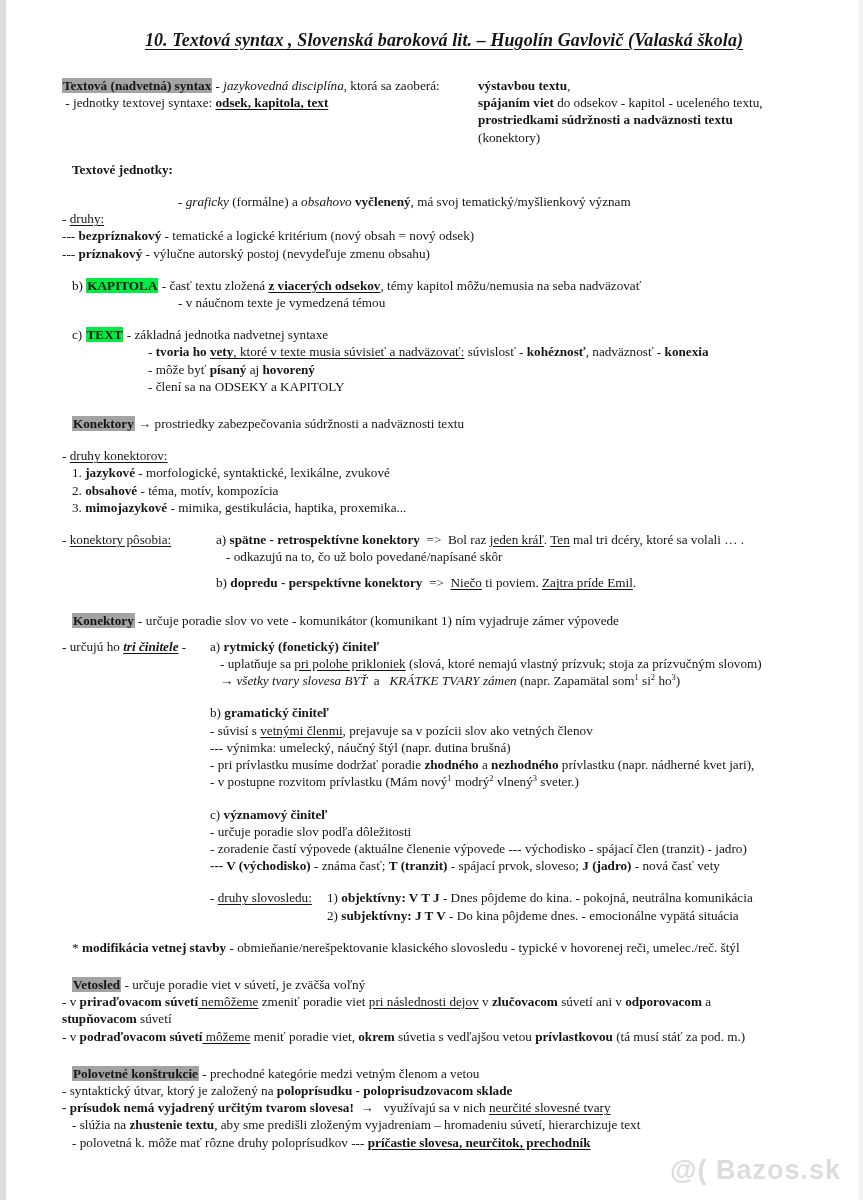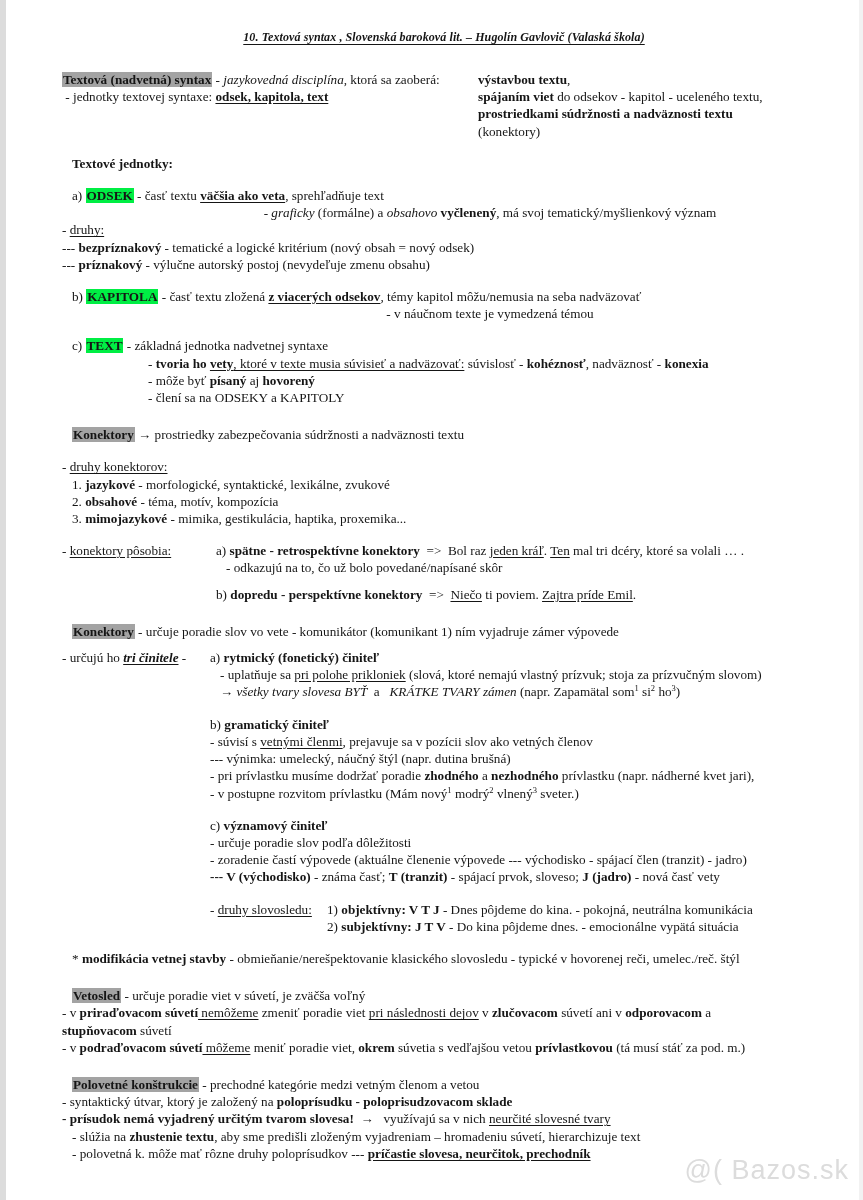--- a/index.html
+++ b/index.html
@@ -44,7 +44,7 @@
     text-align: center;
     font-weight: bold;
     font-style: italic;
-    font-size: 12px;
+    font-size: 18px;
     letter-spacing: .1px;
     text-decoration: underline;
     text-underline-offset: 2.5px;

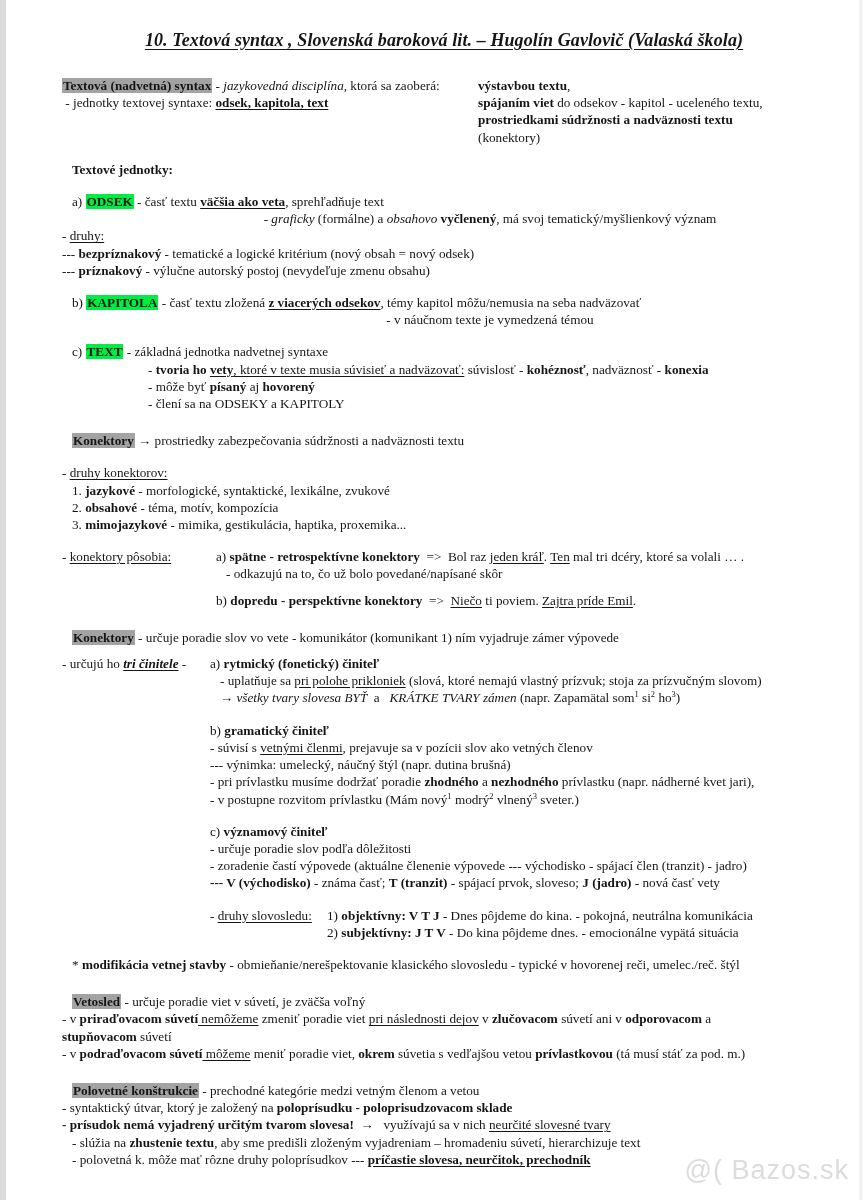--- a/index.html
+++ b/index.html
@@ -144,7 +144,6 @@
 
     <div class="gap-md"></div>
 
-    <div class="line ind-1"><span>a) </span><b class="hl-g">ODSEK</b><span> - časť textu </span><b class="bu">väčšia ako veta</b><span>, sprehľadňuje text</span></div>
     <div class="line ind-5"><span>- </span><i>graficky</i><span> (formálne) a </span><i>obsahovo</i><span> </span><b>vyčlenený</b><span>, má svoj tematický/myšlienkový význam</span></div>
     <div class="line"><span>- </span><span class="u">druhy:</span></div>
     <div class="line"><span>--- </span><b>bezpríznakový</b><span> - tematické a logické kritérium (nový obsah = nový odsek)</span></div>

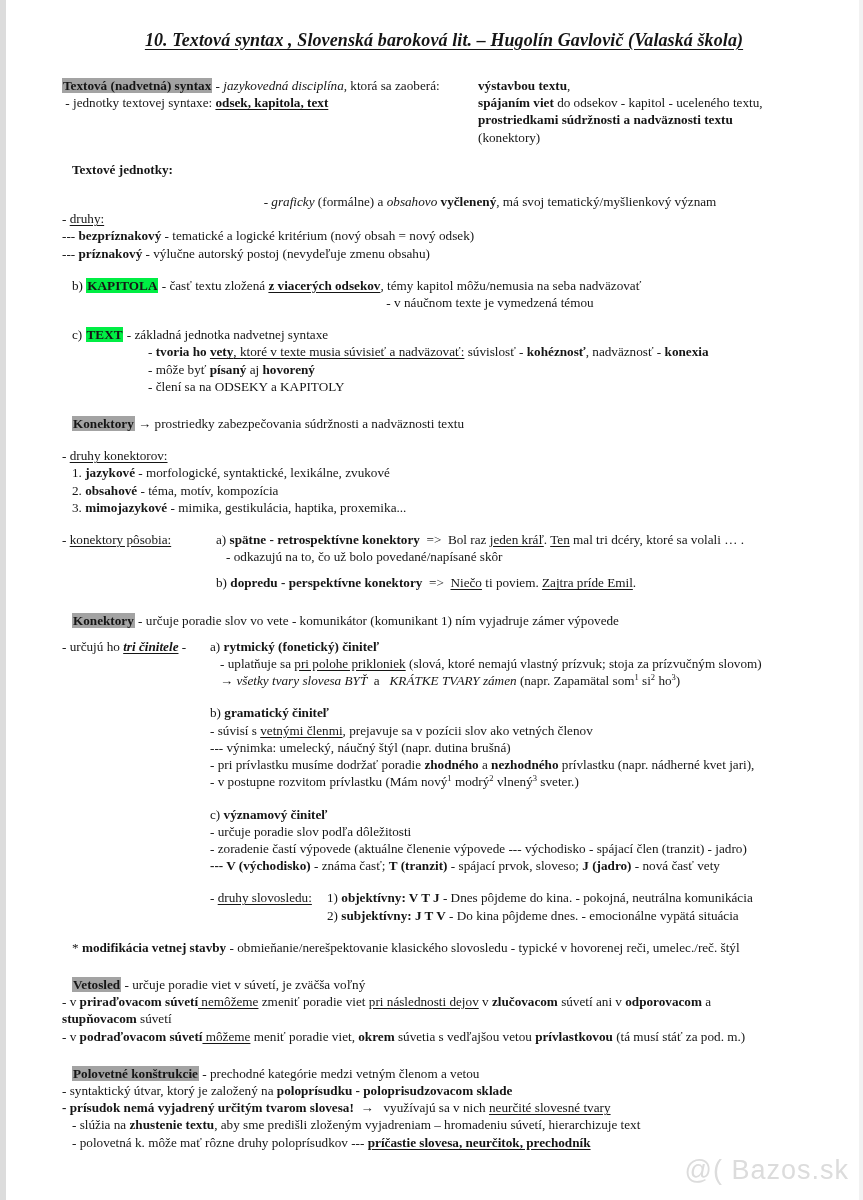--- a/index.html
+++ b/index.html
@@ -84,7 +84,7 @@
   
   .ind-1 { padding-left: 10px; }
   .ind-4 { padding-left: 86px; }
-  .ind-5 { padding-left: 116px; text-align: center; }
+  .ind-5 { padding-left: 116px; }
 
   
   .kp-row { display: flex; }

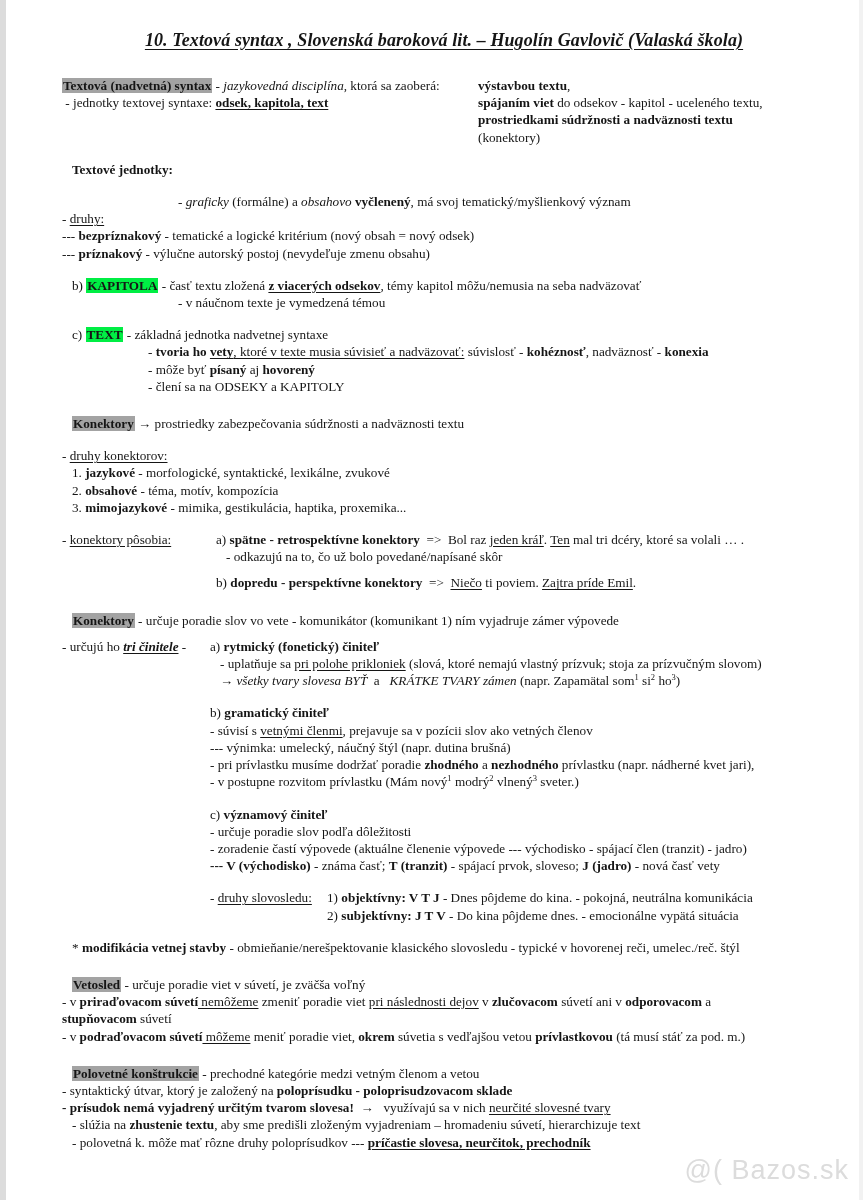--- a/index.html
+++ b/index.html
@@ -104,11 +104,11 @@
   
   .watermark {
     position: absolute;
-    right: 14px;
+    right: 22px;
     bottom: 14px;
     font-family: "Liberation Sans", sans-serif;
     font-size: 27px;
-    font-weight: normal;
+    font-weight: bold;
     color: #dcdcdc;
     letter-spacing: 1px;
     user-select: none;

